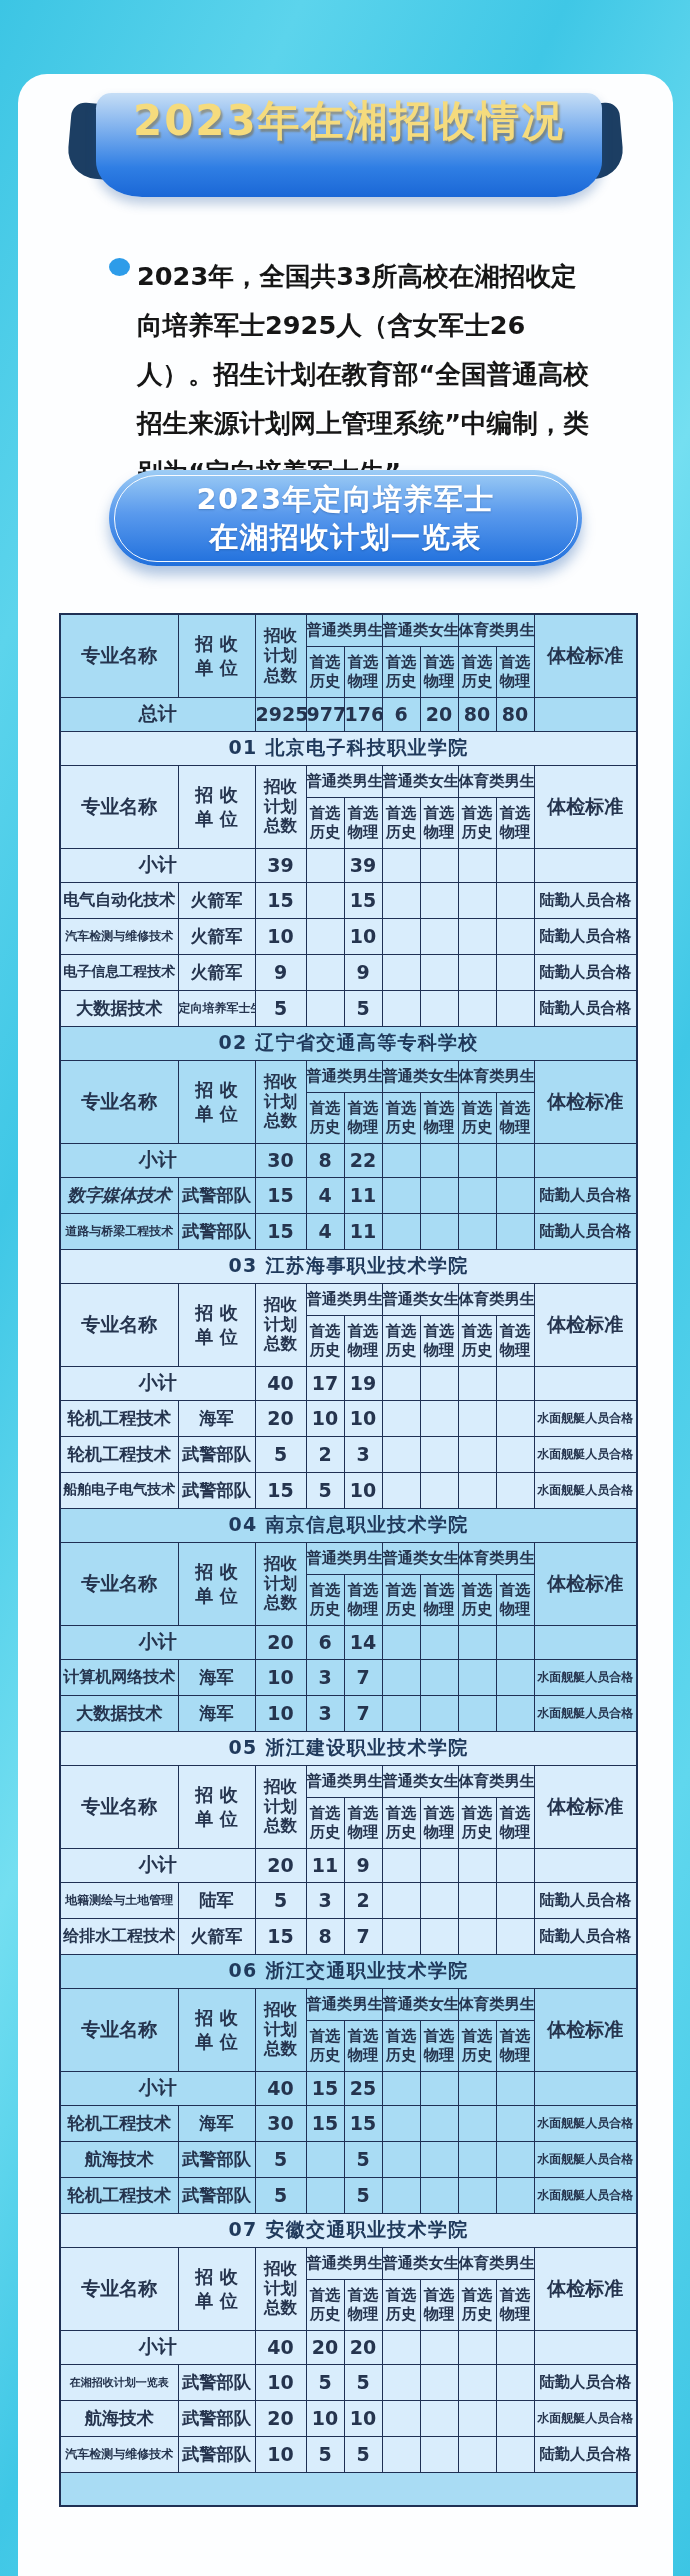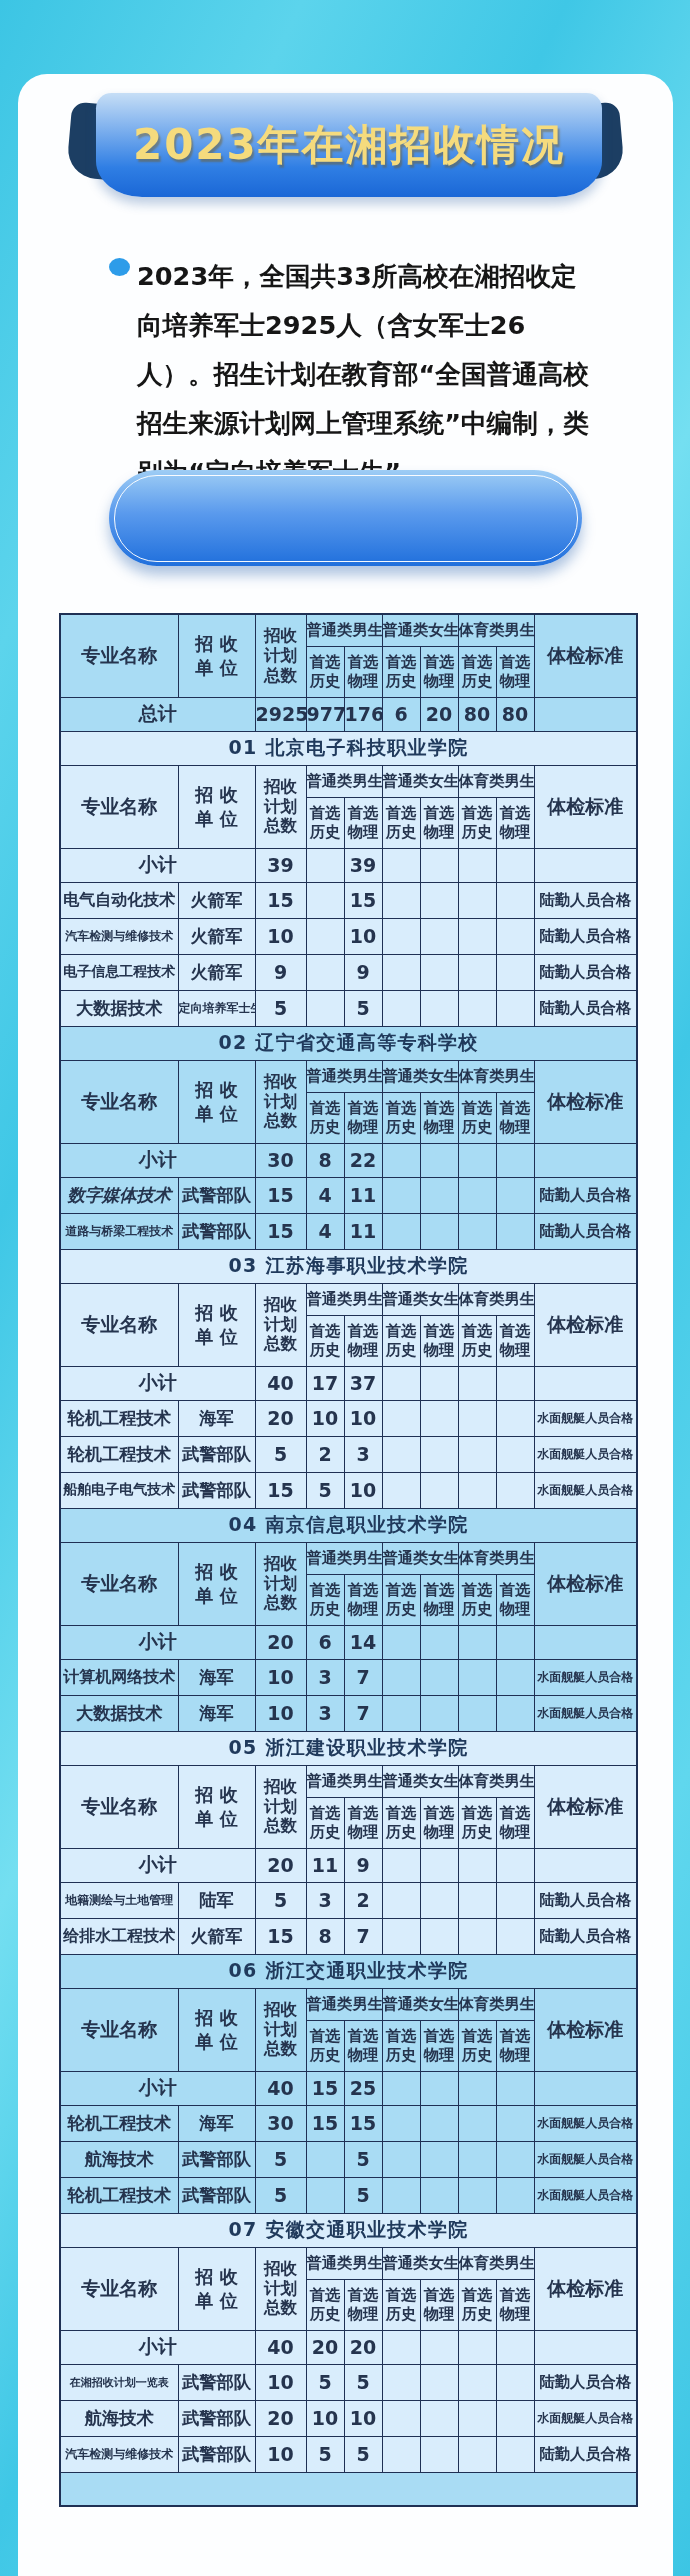--- a/index.html
+++ b/index.html
@@ -16,7 +16,7 @@
   .ribbon-body{position:absolute;left:16.6px;right:16.6px;top:0;bottom:2.6px;
     background:linear-gradient(180deg,#c6def6 0%,#7fb1ee 34%,#2f7ee4 72%,#1a67d6 100%);
     border-radius:15.3px 15.3px 46px 46px / 15.3px 15.3px 36px 36px;
-    display:flex;align-items:center;justify-content:center;
+    display:flex;align-items:flex-start;justify-content:center;
     box-shadow:0 6.4px 10.2px rgba(25,80,150,.28);margin-left:7px;}
   .ribbon-title{font-size:42px;font-weight:700;color:#f5db7d;letter-spacing:1.9px;
     text-shadow:1.9px 2.6px 1.9px rgba(120,88,20,.45);white-space:nowrap;}

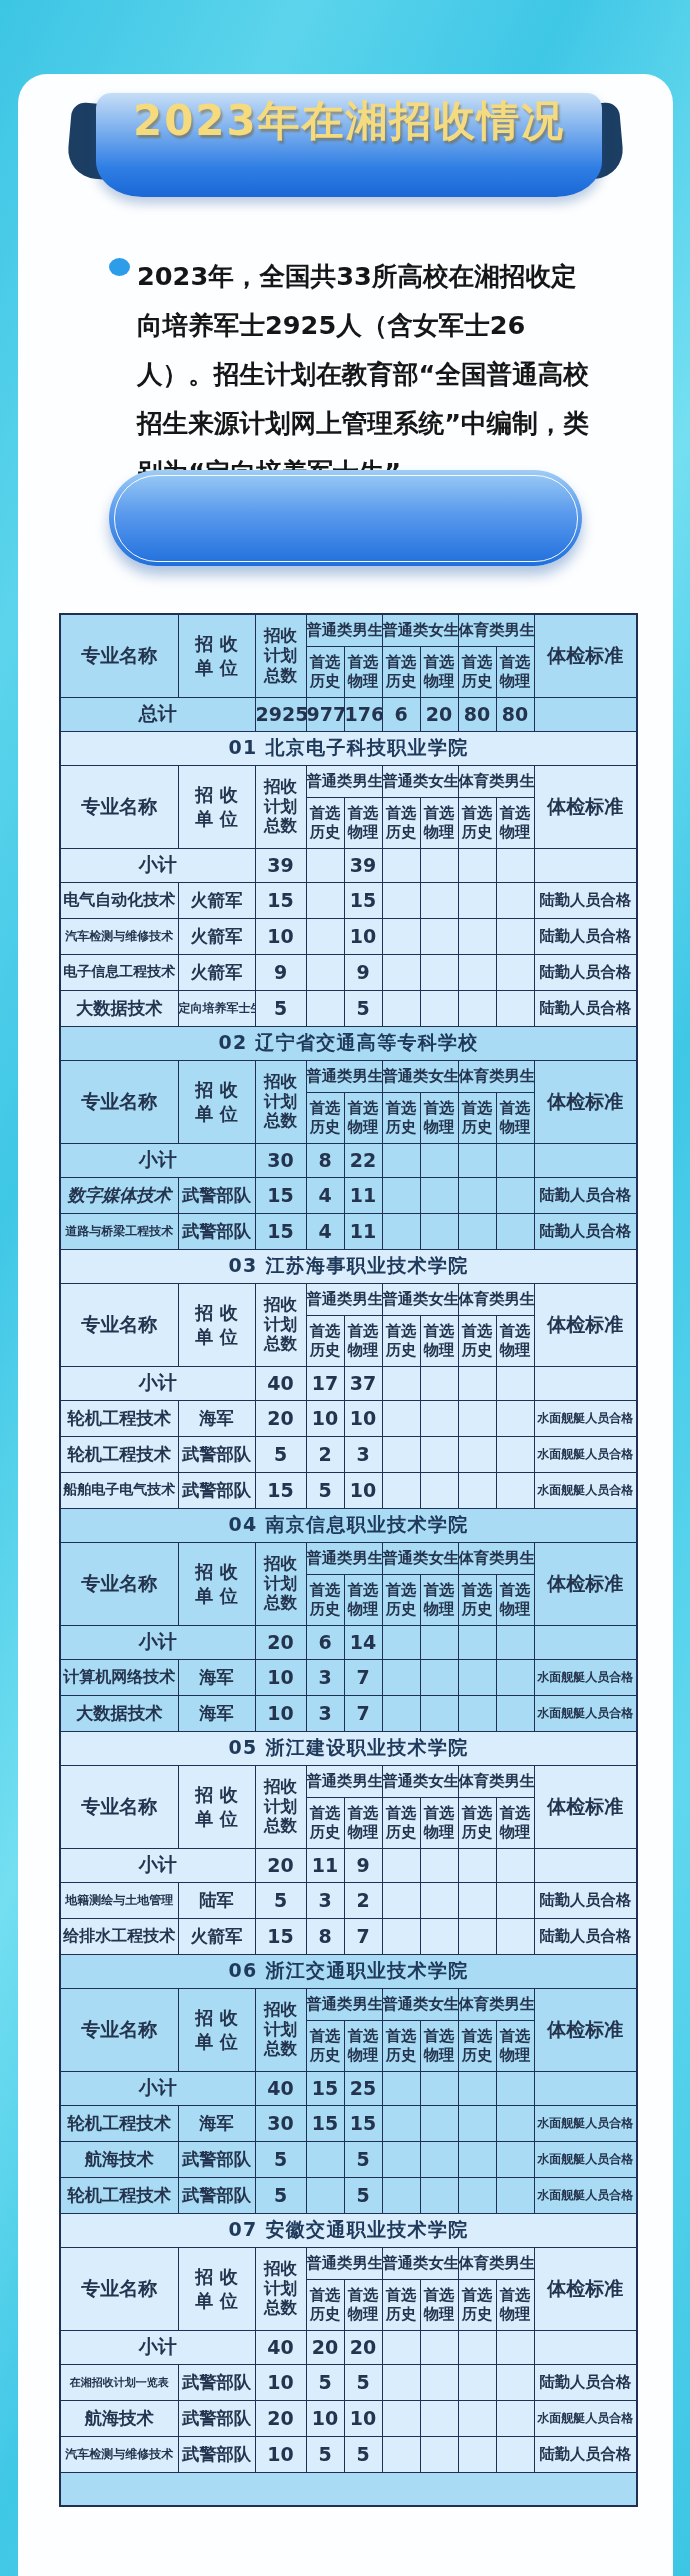--- a/index.html
+++ b/index.html
@@ -73,6 +73,10 @@
 
   <div class="pill">
     <div class="pill-inner"></div>
+    <div class="pill-text">
+      <span>2023年定向培养军士</span>
+      <span>在湘招收计划一览表</span>
+    </div>
   </div>
 
   <div class="table-wrap" id="table-wrap">

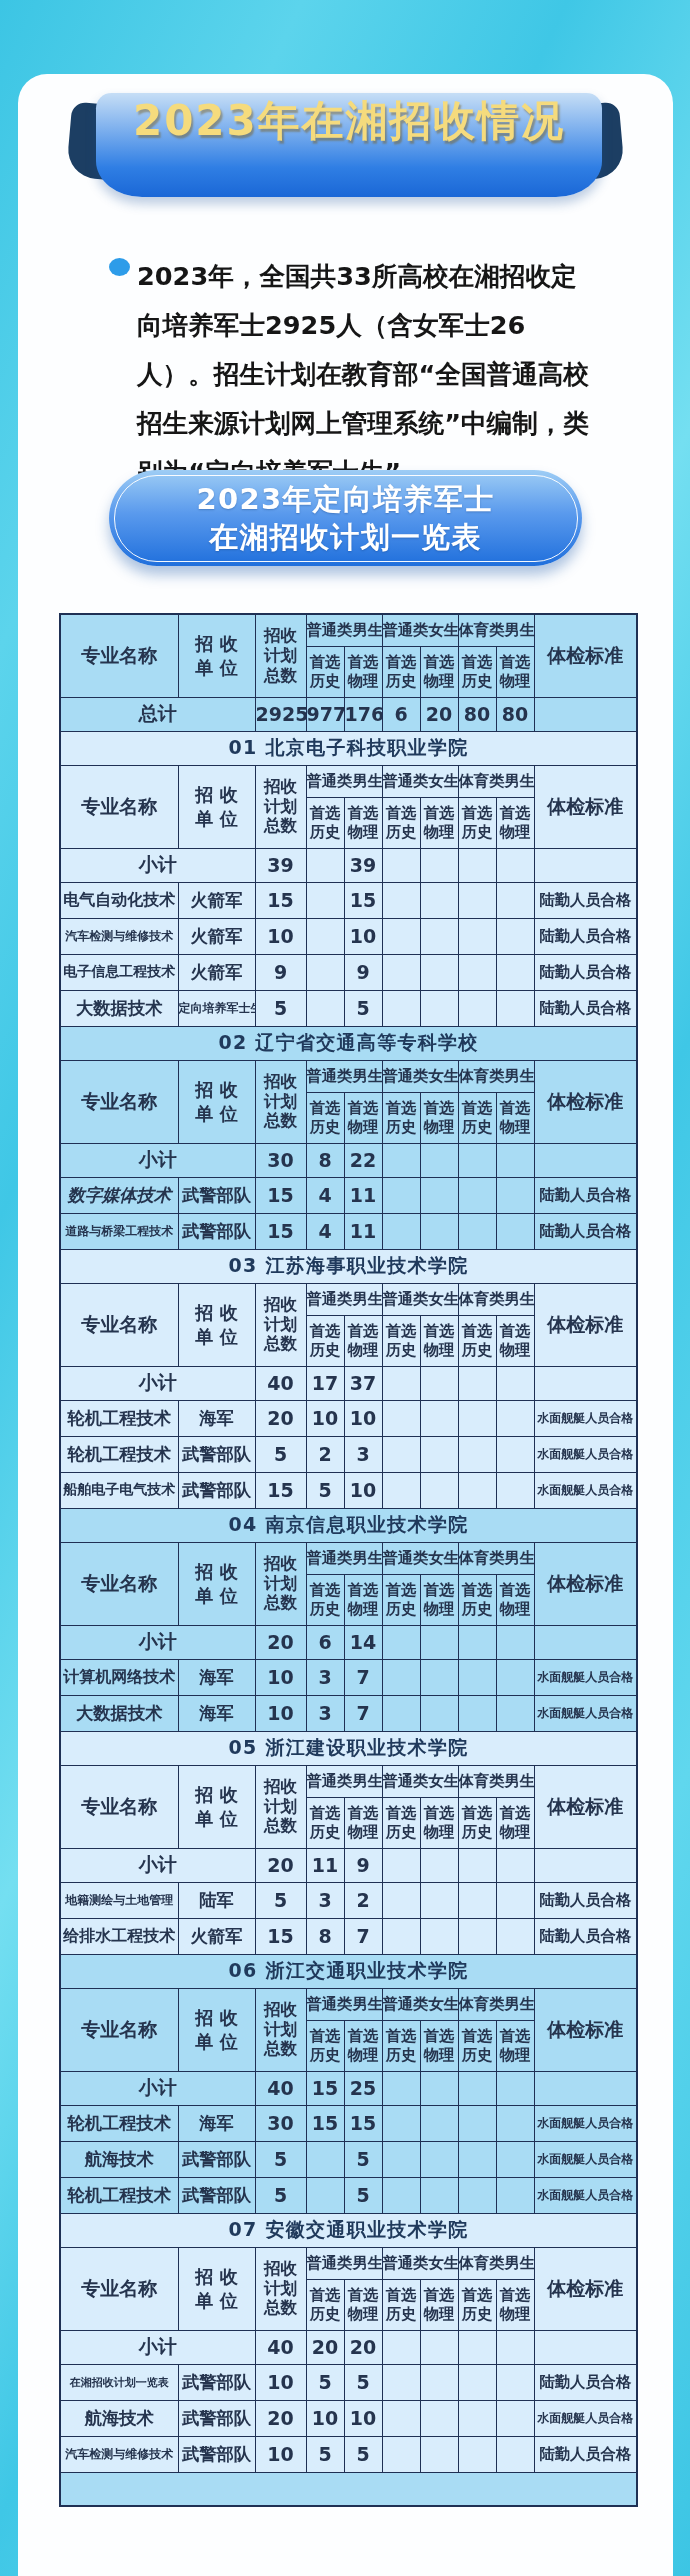--- a/index.html
+++ b/index.html
@@ -292,7 +292,7 @@
             <td class="c-sumlabel" colspan="2">小计</td>
             <td class="c-num">40</td>
             <td class="c-num">17</td>
-            <td class="c-num">37</td>
+            <td class="c-num">19</td>
             <td class="c-num"></td>
             <td class="c-num"></td>
             <td class="c-num"></td>

